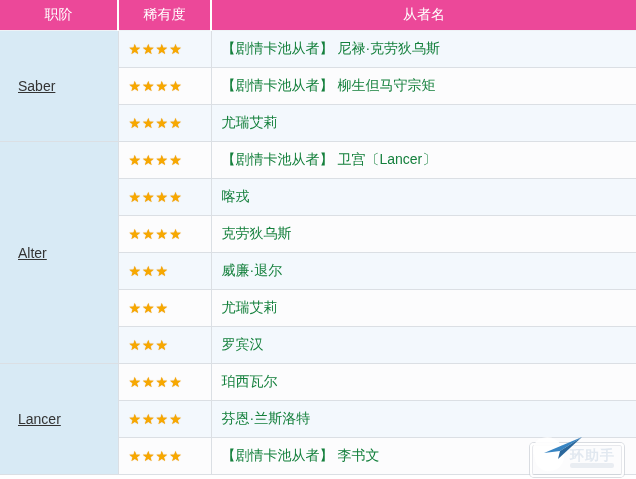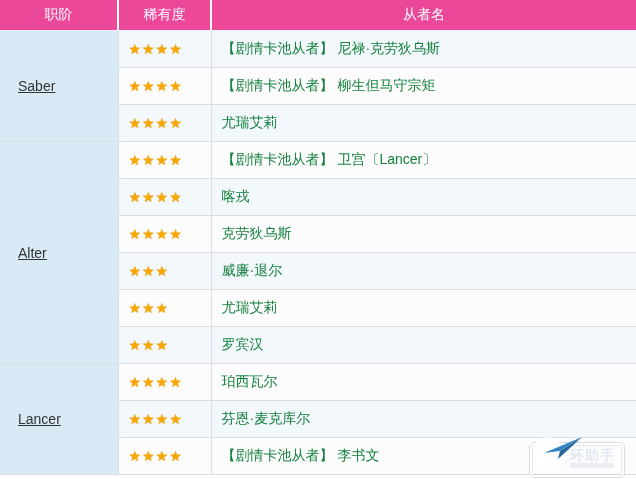--- a/index.html
+++ b/index.html
@@ -113,7 +113,7 @@
         </tr>
         <tr class="odd">
           <td class="rarity-cell"><span class="stars">★★★★</span></td>
-          <td class="name-cell"><span class="servant-name">芬恩·麦克库尔</span></td>
+          <td class="name-cell"><span class="servant-name">芬恩·兰斯洛特</span></td>
         </tr>
         <tr class="even">
           <td class="rarity-cell"><span class="stars">★★★★</span></td>

